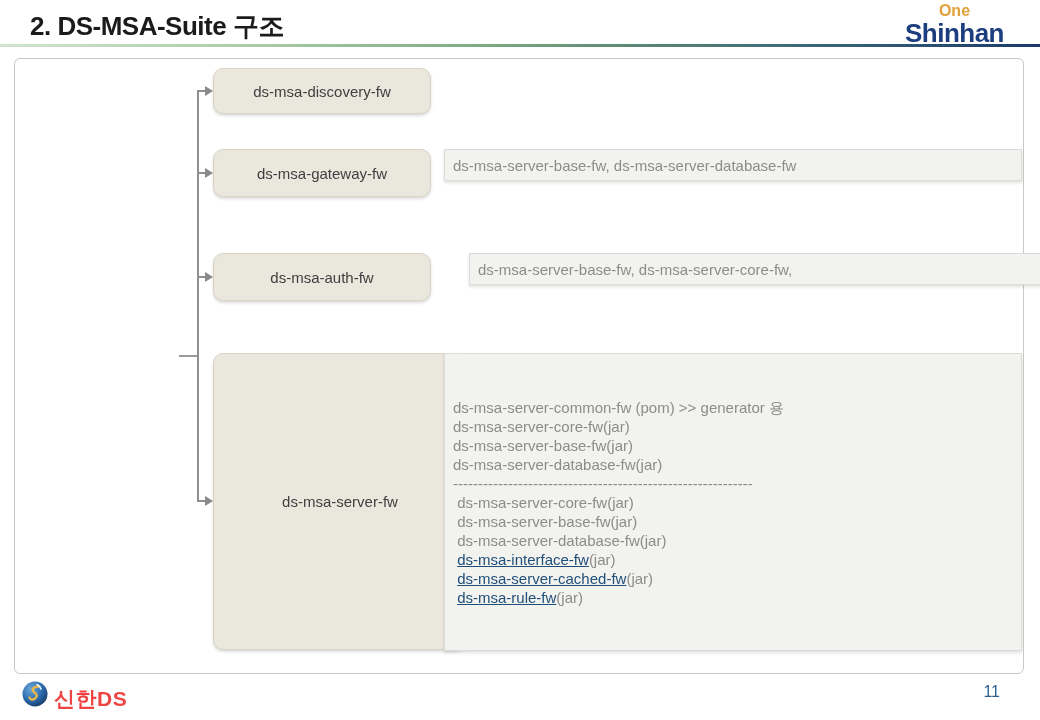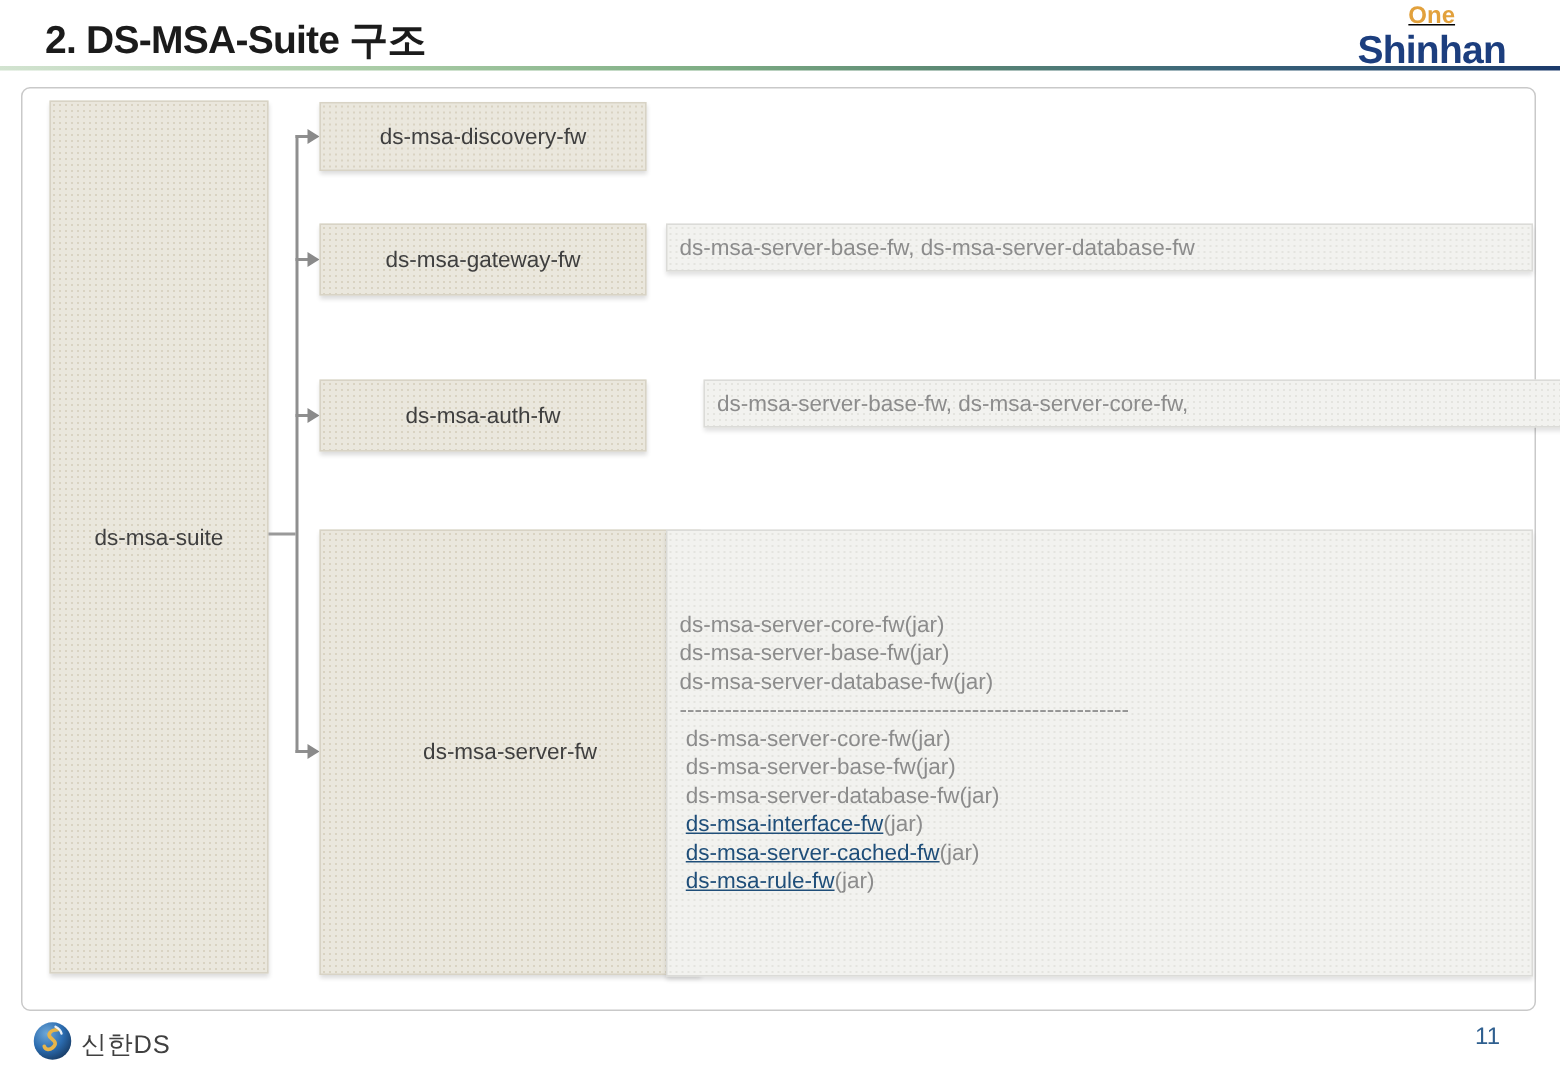--- a/index.html
+++ b/index.html
@@ -10,7 +10,7 @@
   
   .title { position:absolute; left:30px; top:9px; font-size:26px; font-weight:700;
     color:#1b1b1b; letter-spacing:-0.5px; }
-  .logo-one-shinhan { position:absolute; right:36px; top:3px; text-align:center; line-height:1;text-decoration:underline; }
+  .logo-one-shinhan { position:absolute; right:36px; top:3px; text-align:center; line-height:1; }
   .logo-one { font-size:16px; font-weight:700; color:#E2A13C; letter-spacing:0px; display:block; }
   .logo-shinhan { font-size:26px; font-weight:700; color:#1C3E7E; letter-spacing:-0.5px; display:block; margin-top:1px; }
   .header-divider { position:absolute; left:0; top:44px; width:1040px; height:3px;

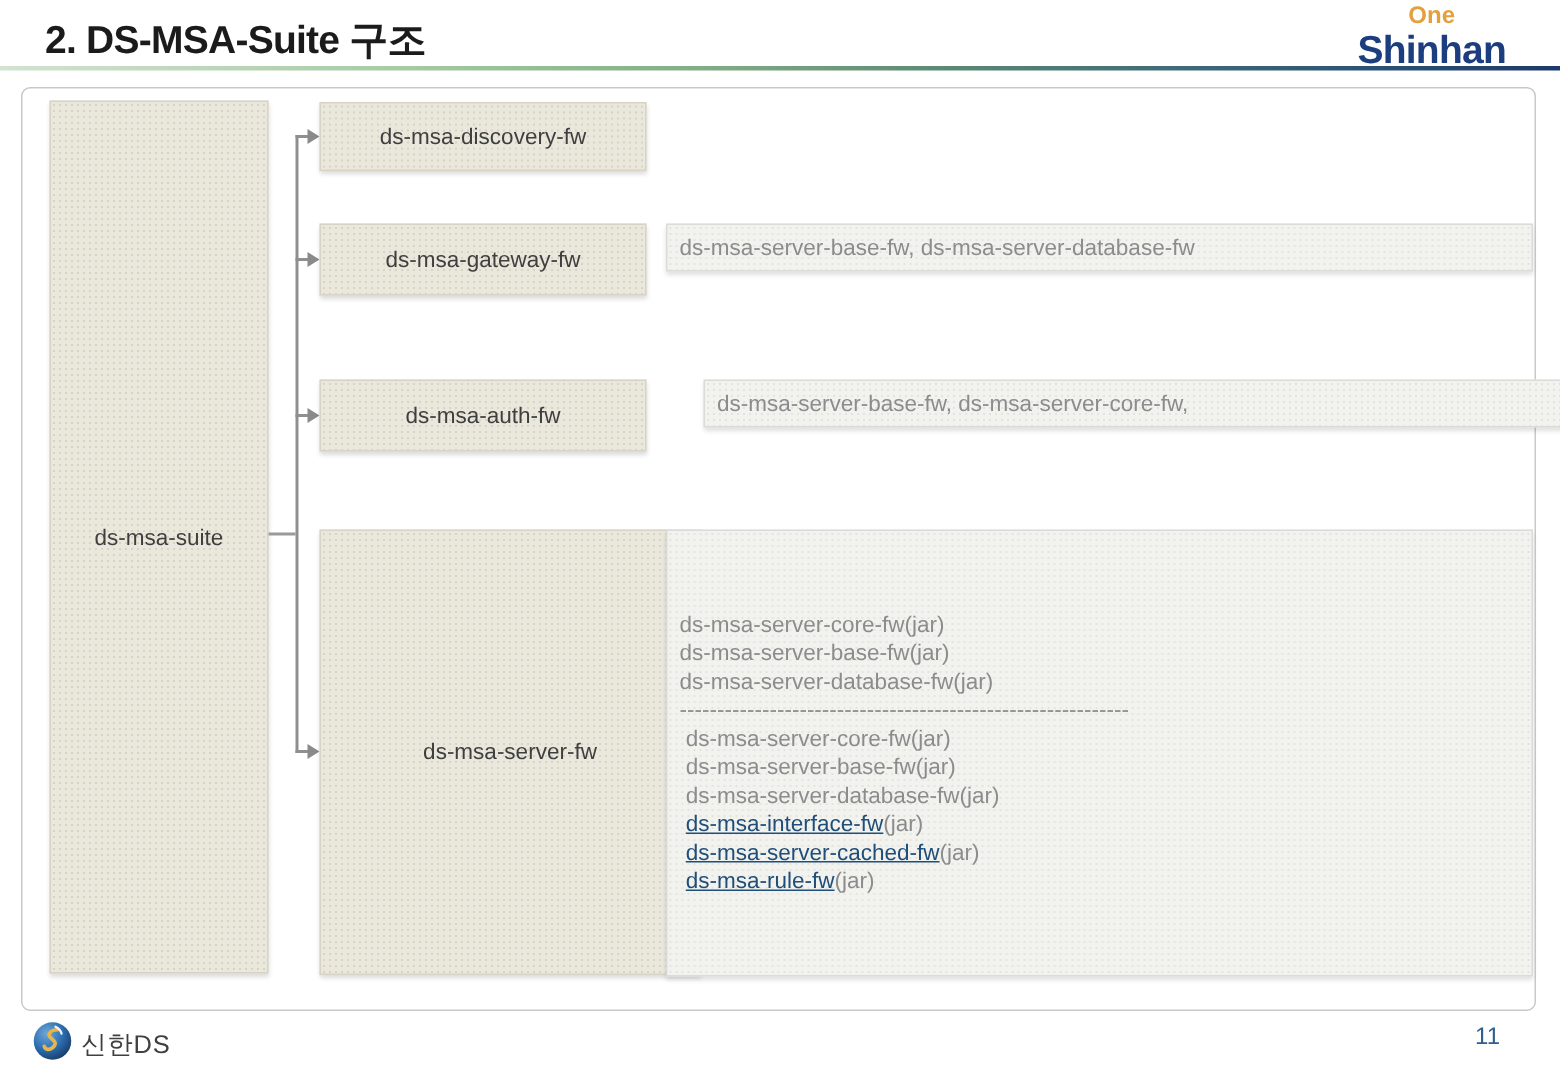--- a/index.html
+++ b/index.html
@@ -24,7 +24,7 @@
   .beige-box { position:absolute; background-color:#EAE7DD;
     background-image:radial-gradient(#d9d3c2 0.7px, transparent 0.7px);
     background-size:4px 4px;
-    border:1px solid #d8d3c5; border-radius:0;
+    border:1px solid #d8d3c5; border-radius:10px;
     box-shadow:0 2px 3px rgba(0,0,0,0.14);
     display:flex; align-items:center; justify-content:center;
     font-size:15px; color:#3f3f3f; }

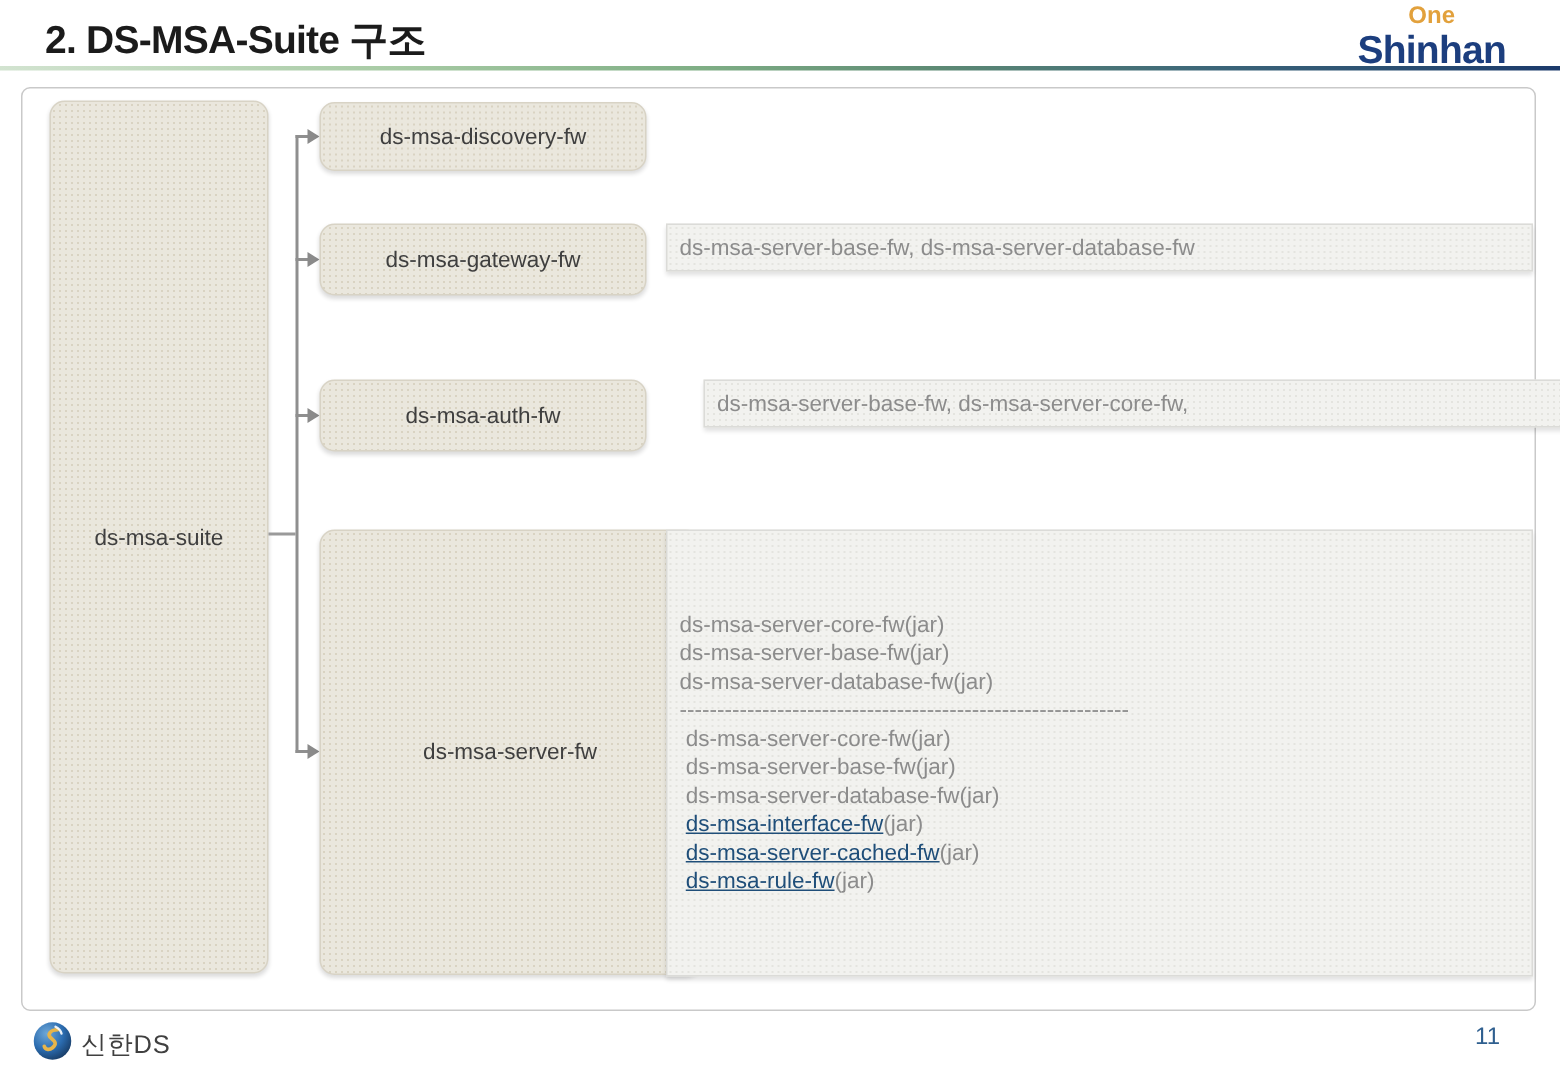--- a/index.html
+++ b/index.html
@@ -79,9 +79,6 @@
 
   <div class="canvas">
 
-    <div class="beige-box root-box">
-      <span>ds-msa-suite</span>
-    </div>
 
     <div class="conn feed"></div>
     <div class="conn trunk"></div>

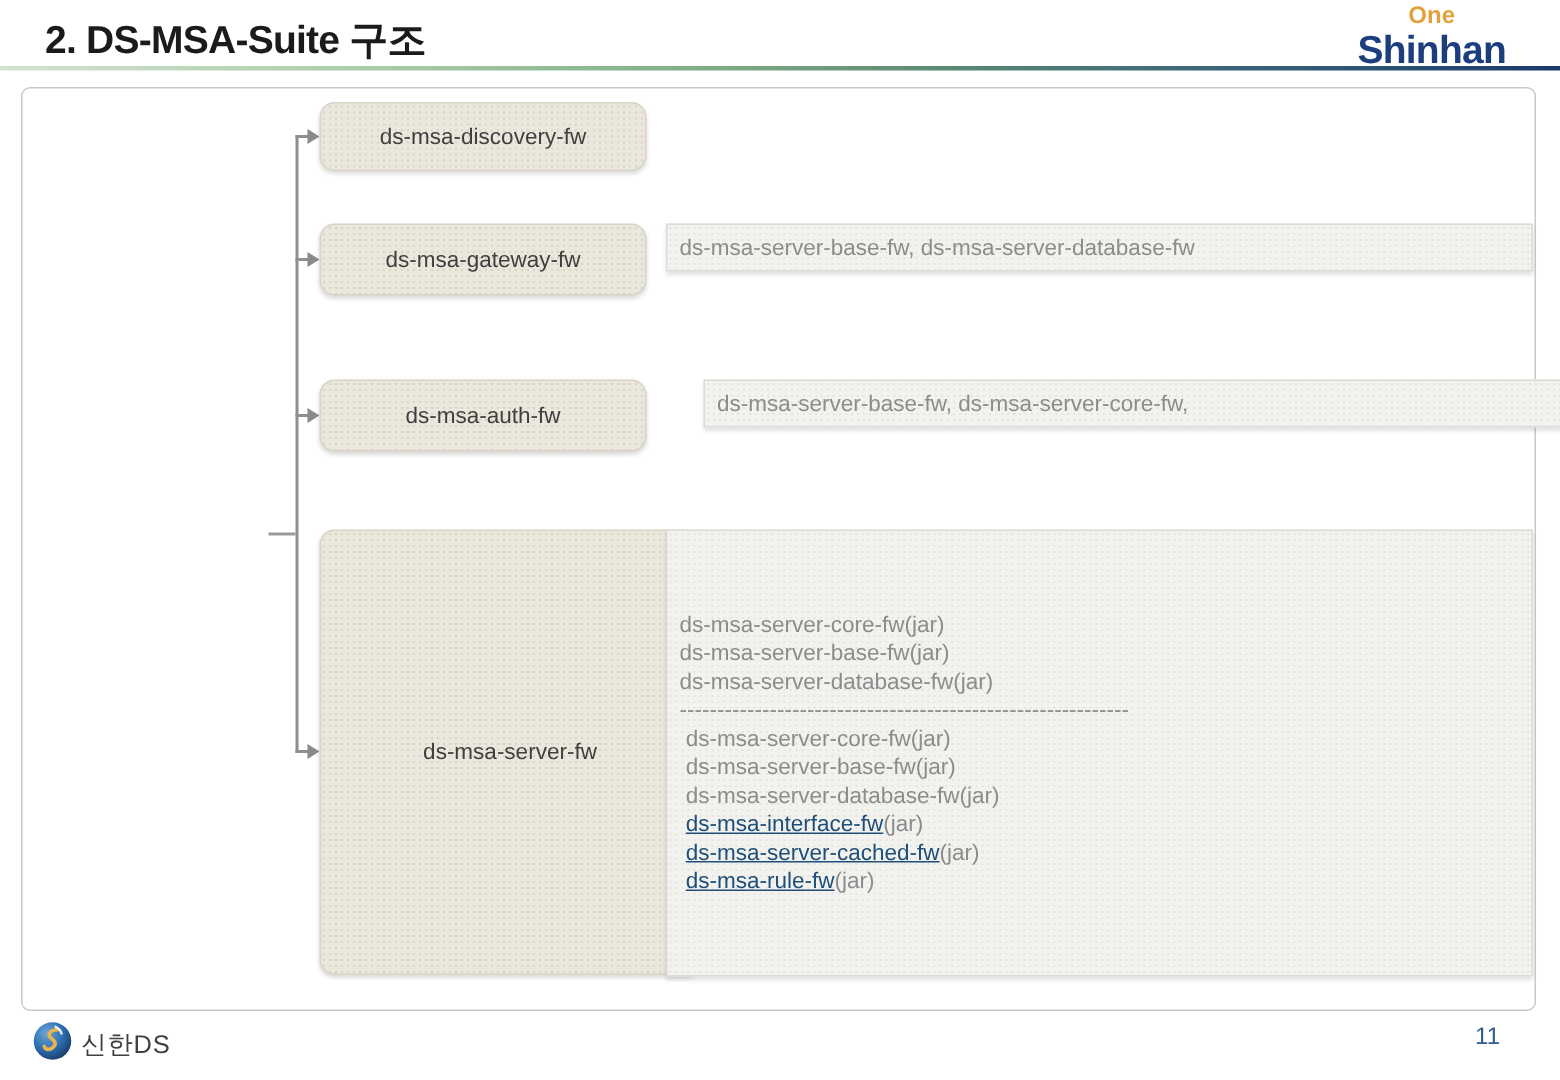--- a/index.html
+++ b/index.html
@@ -111,6 +111,7 @@
         <div class="desc-line"><span>ds-msa-server-base-fw, ds-msa-server-core-fw,</span></div>
       </div>
     <div class="desc-box descbox-3">
+        <div class="desc-line"><span>ds-msa-server-common-fw (pom) &gt;&gt; generator 용</span></div>
         <div class="desc-line"><span>ds-msa-server-core-fw(jar)</span></div>
         <div class="desc-line"><span>ds-msa-server-base-fw(jar)</span></div>
         <div class="desc-line"><span>ds-msa-server-database-fw(jar)</span></div>

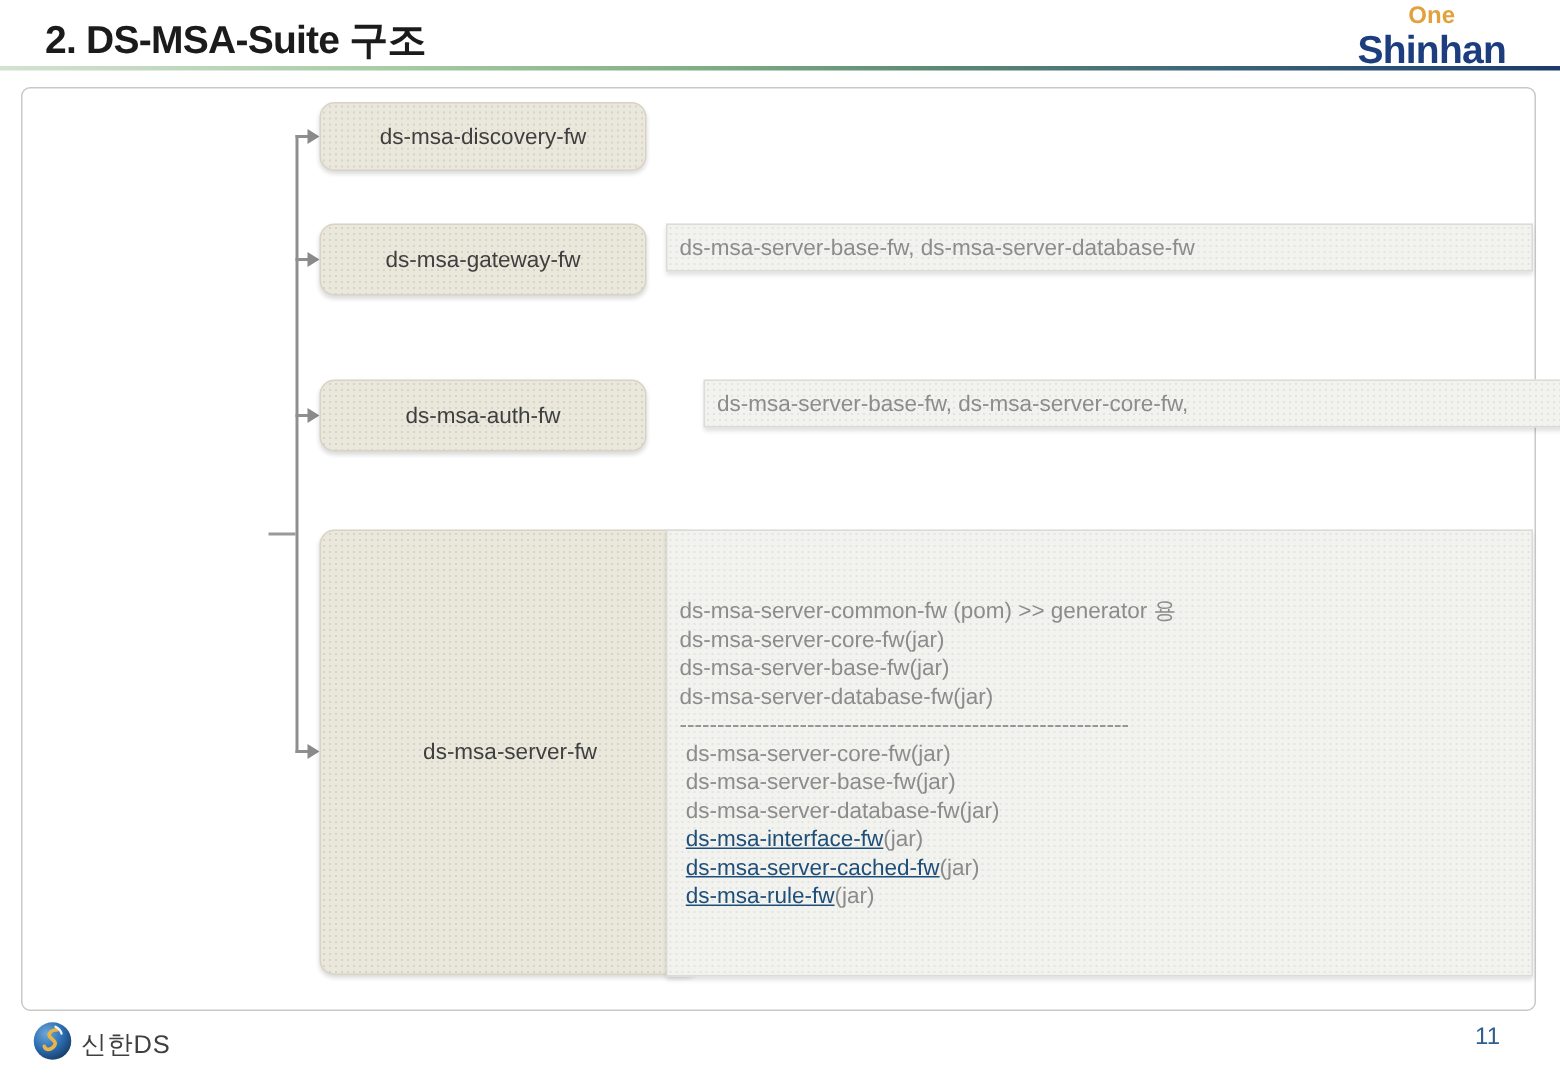--- a/index.html
+++ b/index.html
@@ -61,8 +61,8 @@
 
   
   .footer-logo { position:absolute; left:22px; top:681px; width:26px; height:26px; }
-  .footer-company { position:absolute; left:54px; top:685px; font-size:17px; font-weight:400;
-    color:#404040; letter-spacing:0.5px; }
+  .footer-company { position:absolute; left:54px; top:685px; font-size:21px; font-weight:700;
+    color:#ef4444; letter-spacing:0.5px; }
   .page-number { position:absolute; right:40px; top:683px; font-size:16px; color:#2f5f8f; }
 </style>
 </head>

